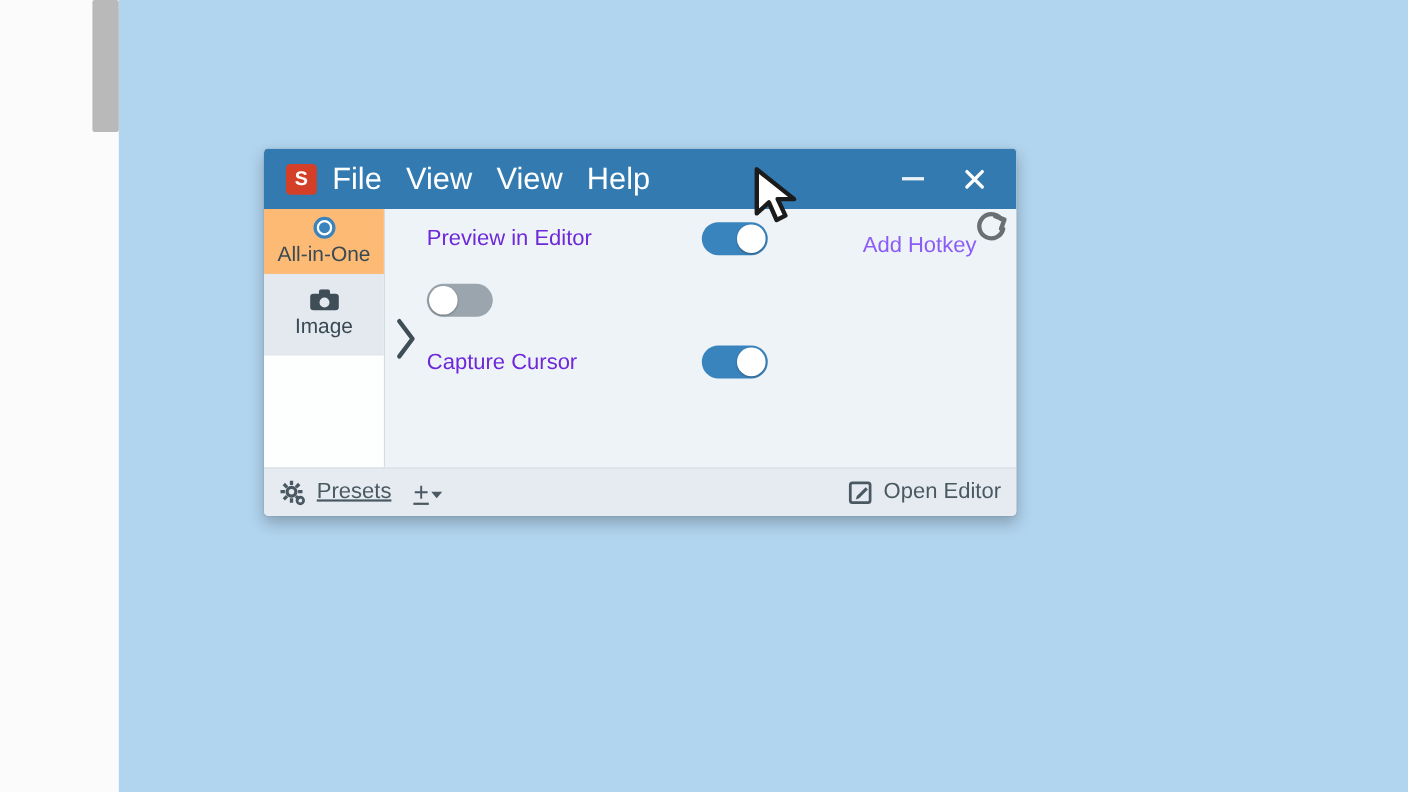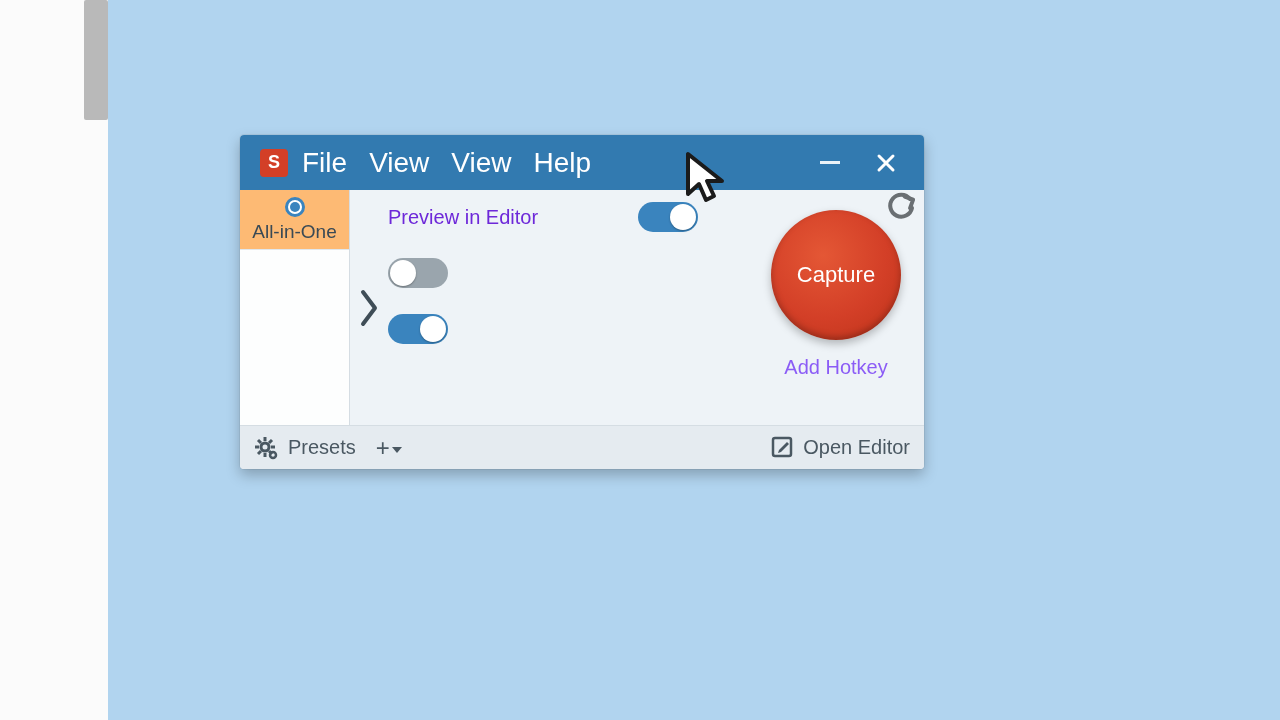--- a/index.html
+++ b/index.html
@@ -194,7 +194,6 @@
             <path d="M17 6 L26 6 L26 15" fill="none" stroke="#6a6f73" stroke-width="4" stroke-linecap="round" stroke-linejoin="round" transform="rotate(20 22 10)"></path>
           </svg>
       </div>
-      <div class="capture-btn">Capture</div>
       <div class="add-hotkey">Add Hotkey</div>
     </div>
 

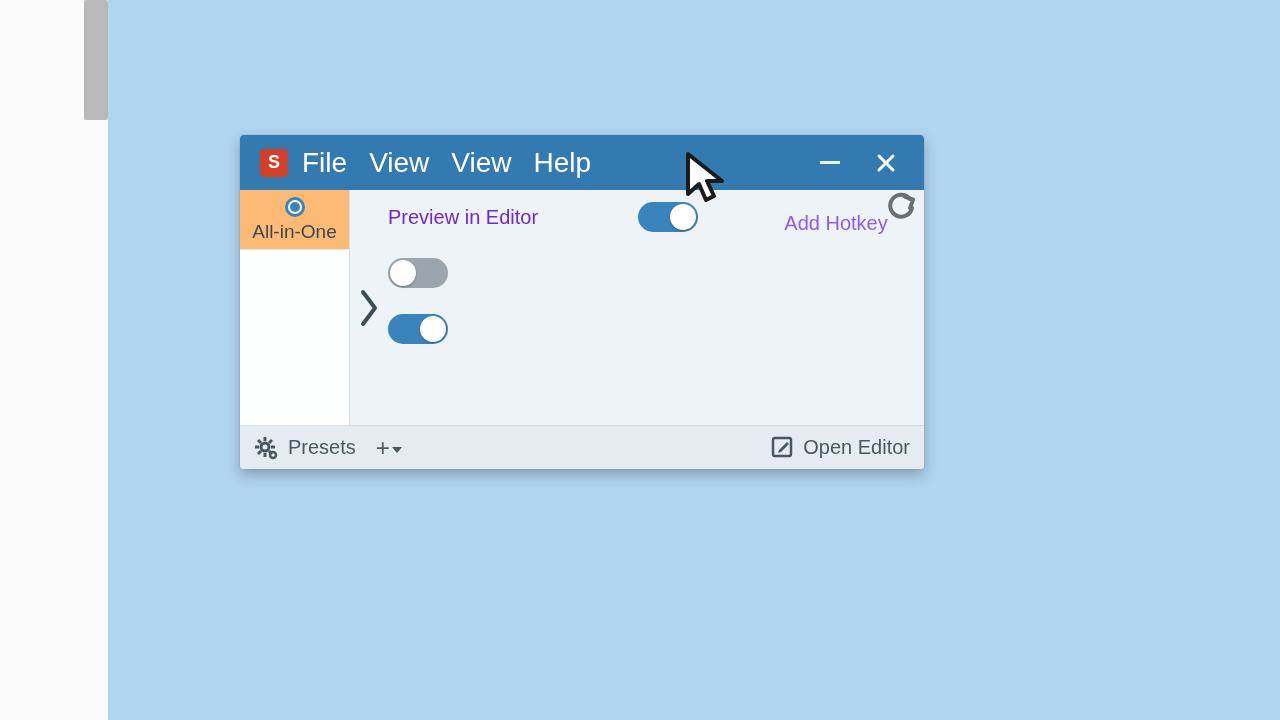--- a/index.html
+++ b/index.html
@@ -159,6 +159,16 @@
             <div class="radio-inner"></div>
           </div>
         <div class="lbl">All-in-One</div>
+      </div>
+      <div class="tab selected">
+        <div class="cam-icon">
+          <svg width="28" height="20" viewBox="0 0 28 20">
+              <rect x="1" y="4" width="26" height="15" rx="3" fill="#3f4d57"></rect>
+              <rect x="9" y="0" width="10" height="6" rx="2" fill="#3f4d57"></rect>
+              <circle cx="14" cy="12" r="4.5" fill="#e3e9ee"></circle>
+            </svg>
+        </div>
+        <div class="lbl">Image</div>
       </div>
     </div>
 

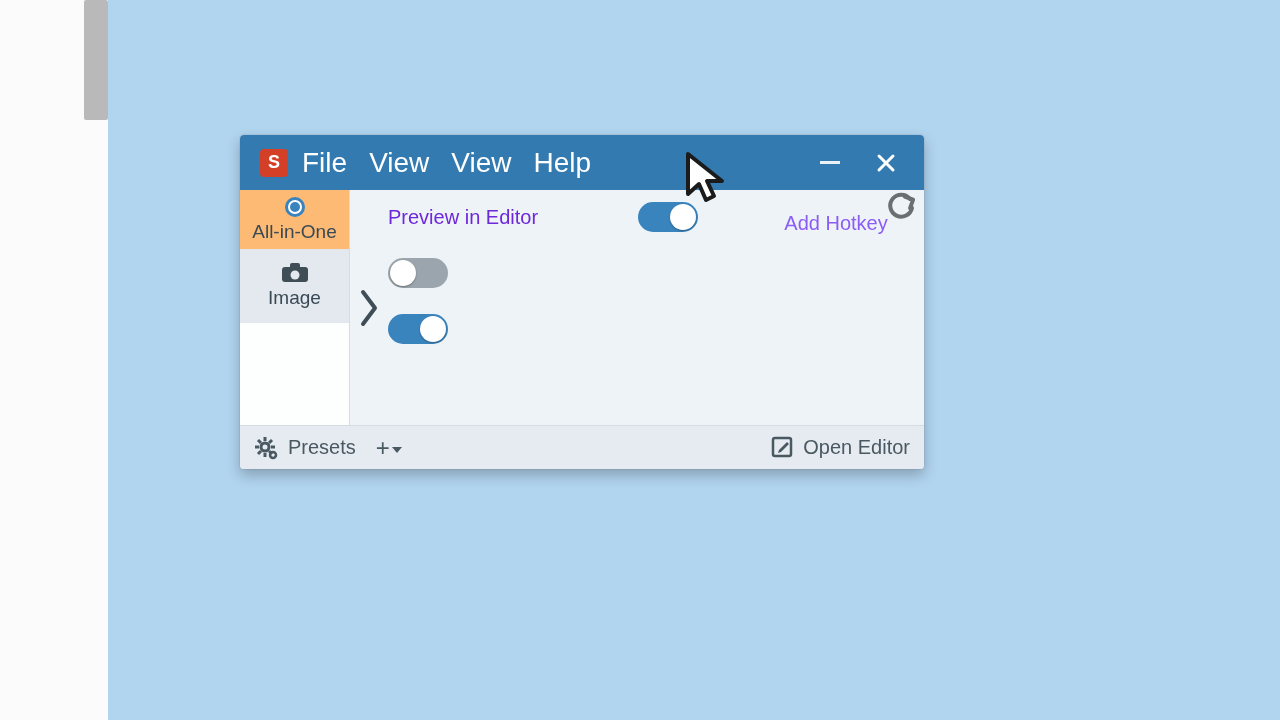--- a/index.html
+++ b/index.html
@@ -191,6 +191,7 @@
           </div>
       </div>
       <div class="opt-row">
+        <div class="label">Capture Cursor</div>
         <div class="toggle on">
             <div class="knob"></div>
           </div>

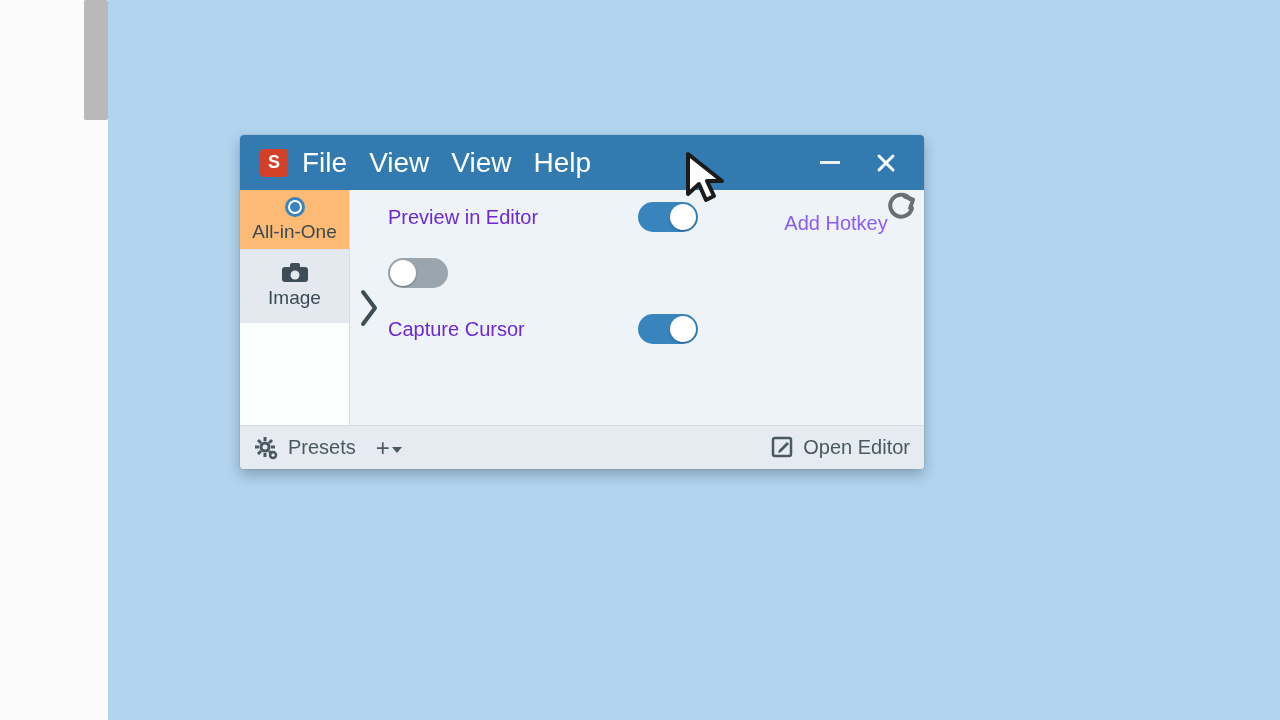--- a/index.html
+++ b/index.html
@@ -110,7 +110,7 @@
     height: 44px; background:#e5ebf0; border-top:1px solid #d5dde3;
     display:flex; align-items:center; padding: 0 14px; color:#4a5862; font-size:20px;
   }
-  .footer .left { display:flex; align-items:center; gap:10px; }
+  .footer .left { display:flex; align-items:center; gap:10px;text-decoration:underline; }
   .footer .gear svg{display:block;}
   .footer .plus { margin-left:10px; display:flex; align-items:center; gap:2px; }
   .footer .plus .p { font-size:24px; line-height:1; }

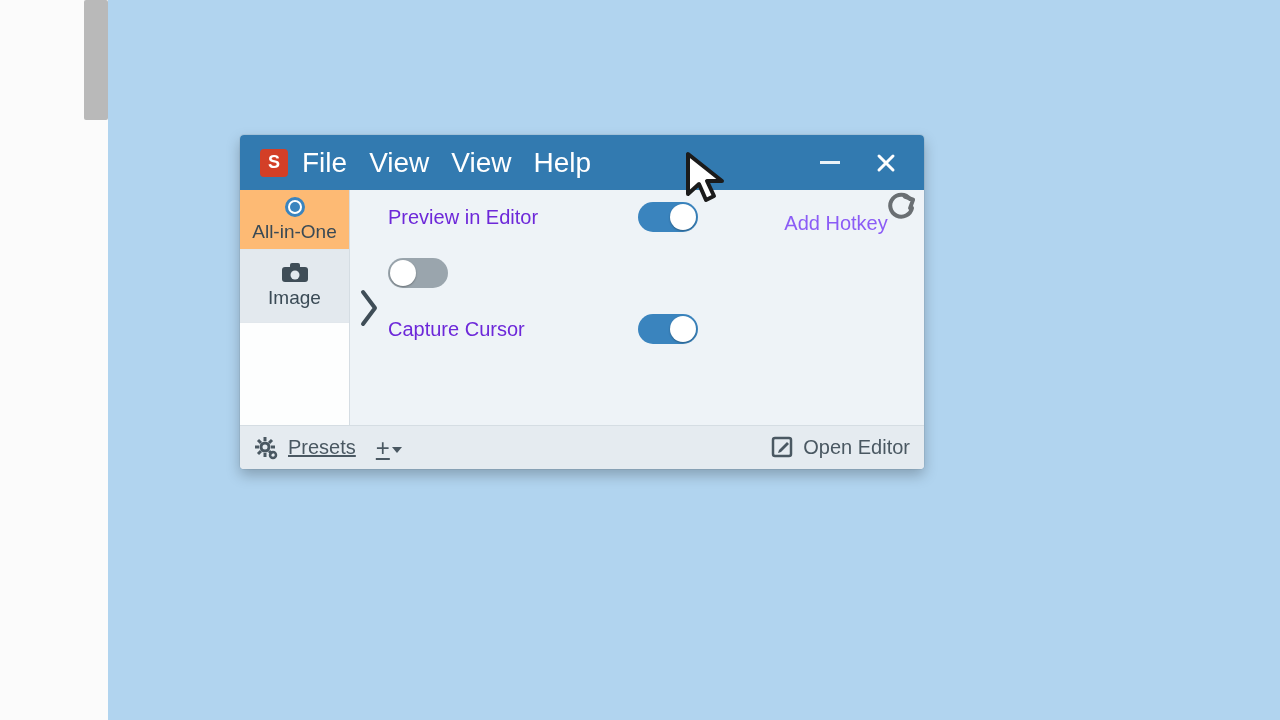--- a/index.html
+++ b/index.html
@@ -115,7 +115,7 @@
   .footer .plus { margin-left:10px; display:flex; align-items:center; gap:2px; }
   .footer .plus .p { font-size:24px; line-height:1; }
   .footer .plus .caret { width:0;height:0;border-left:5px solid transparent;border-right:5px solid transparent;border-top:6px solid #4a5862; margin-top:4px;}
-  .footer .right { margin-left:auto; display:flex; gap:10px; }
+  .footer .right { margin-left:auto; display:flex; align-items:center; gap:10px; }
   .footer .edicon svg{display:block;}
 
   

